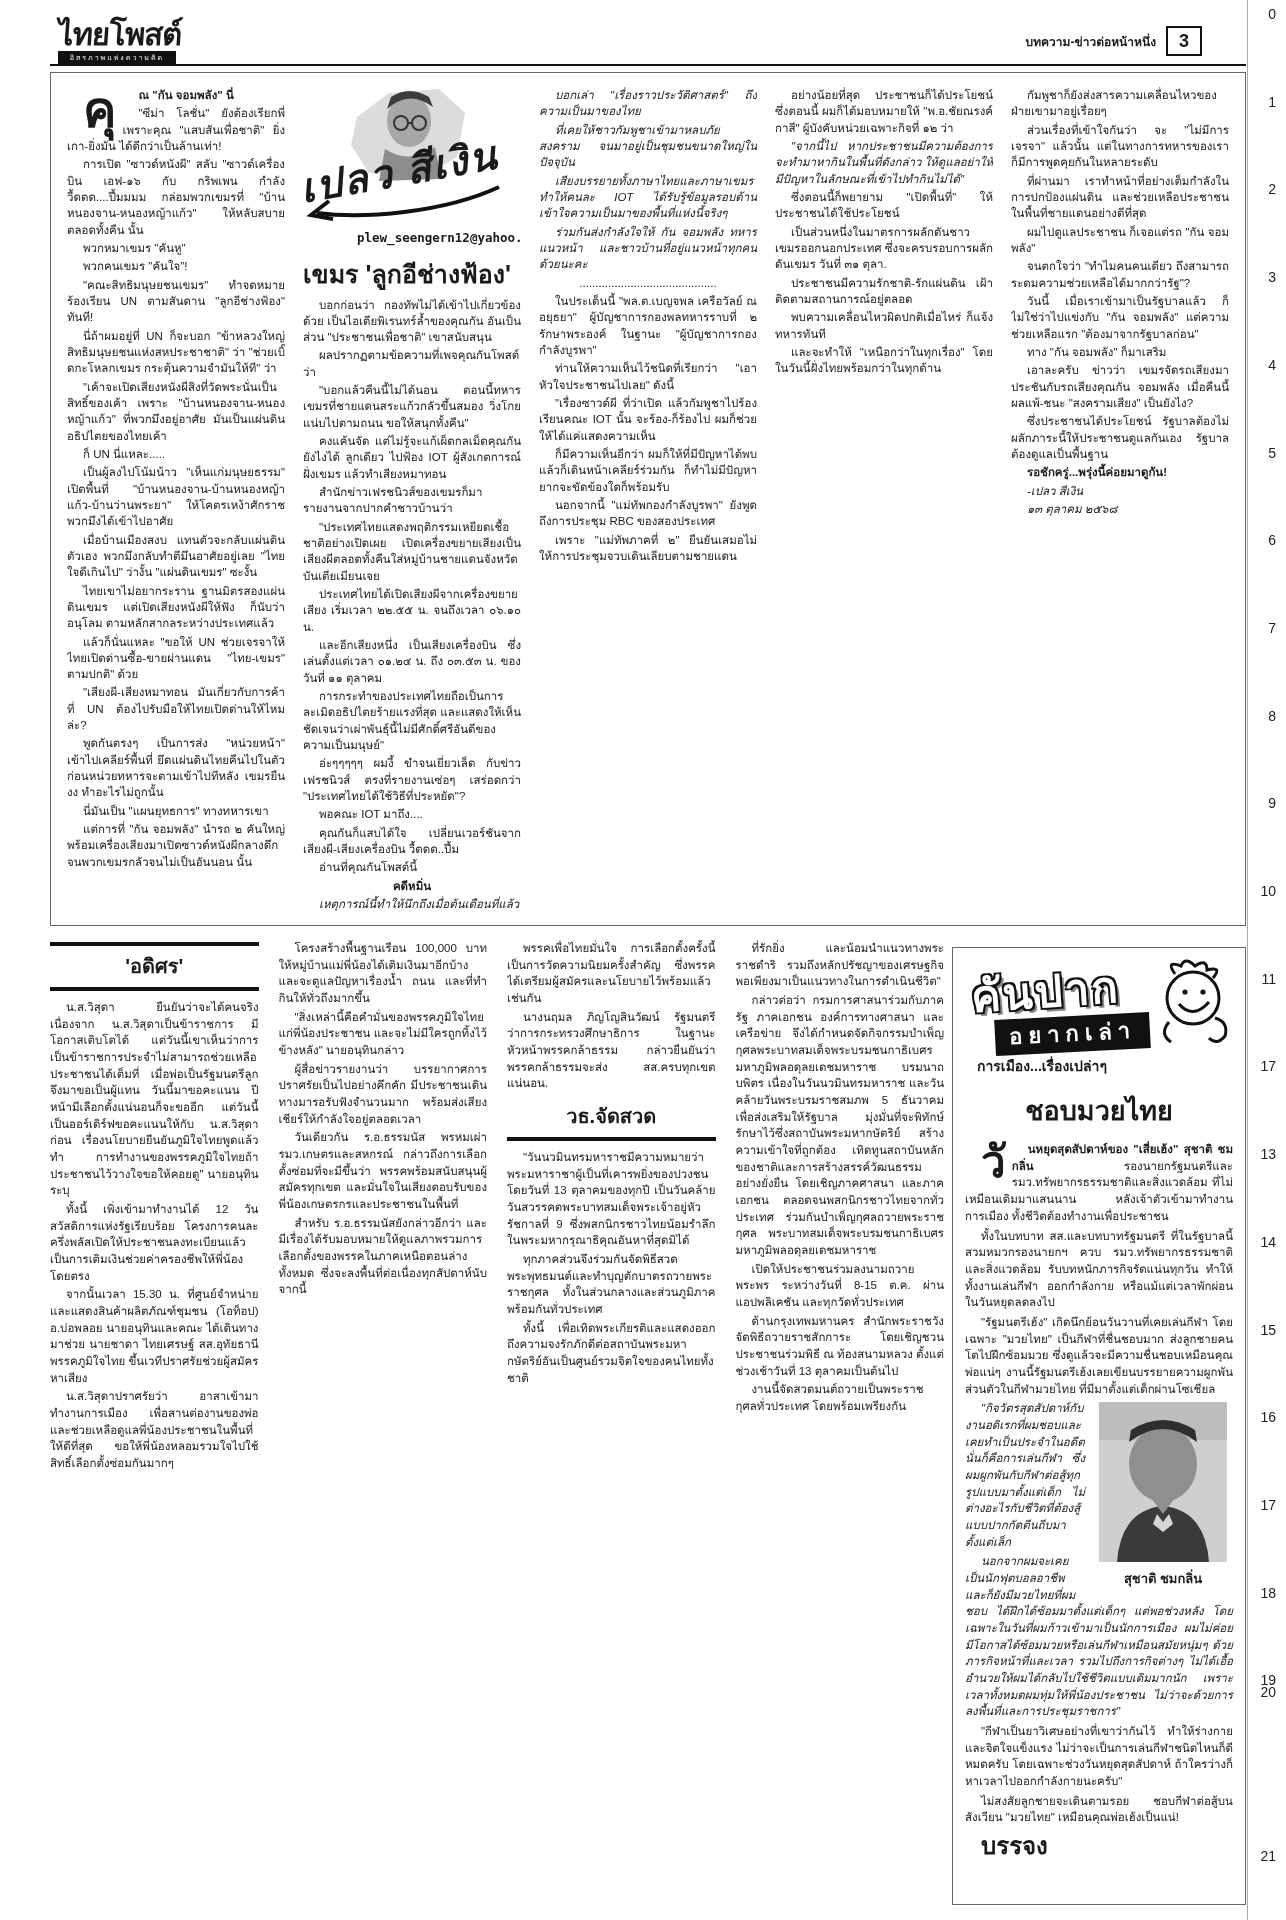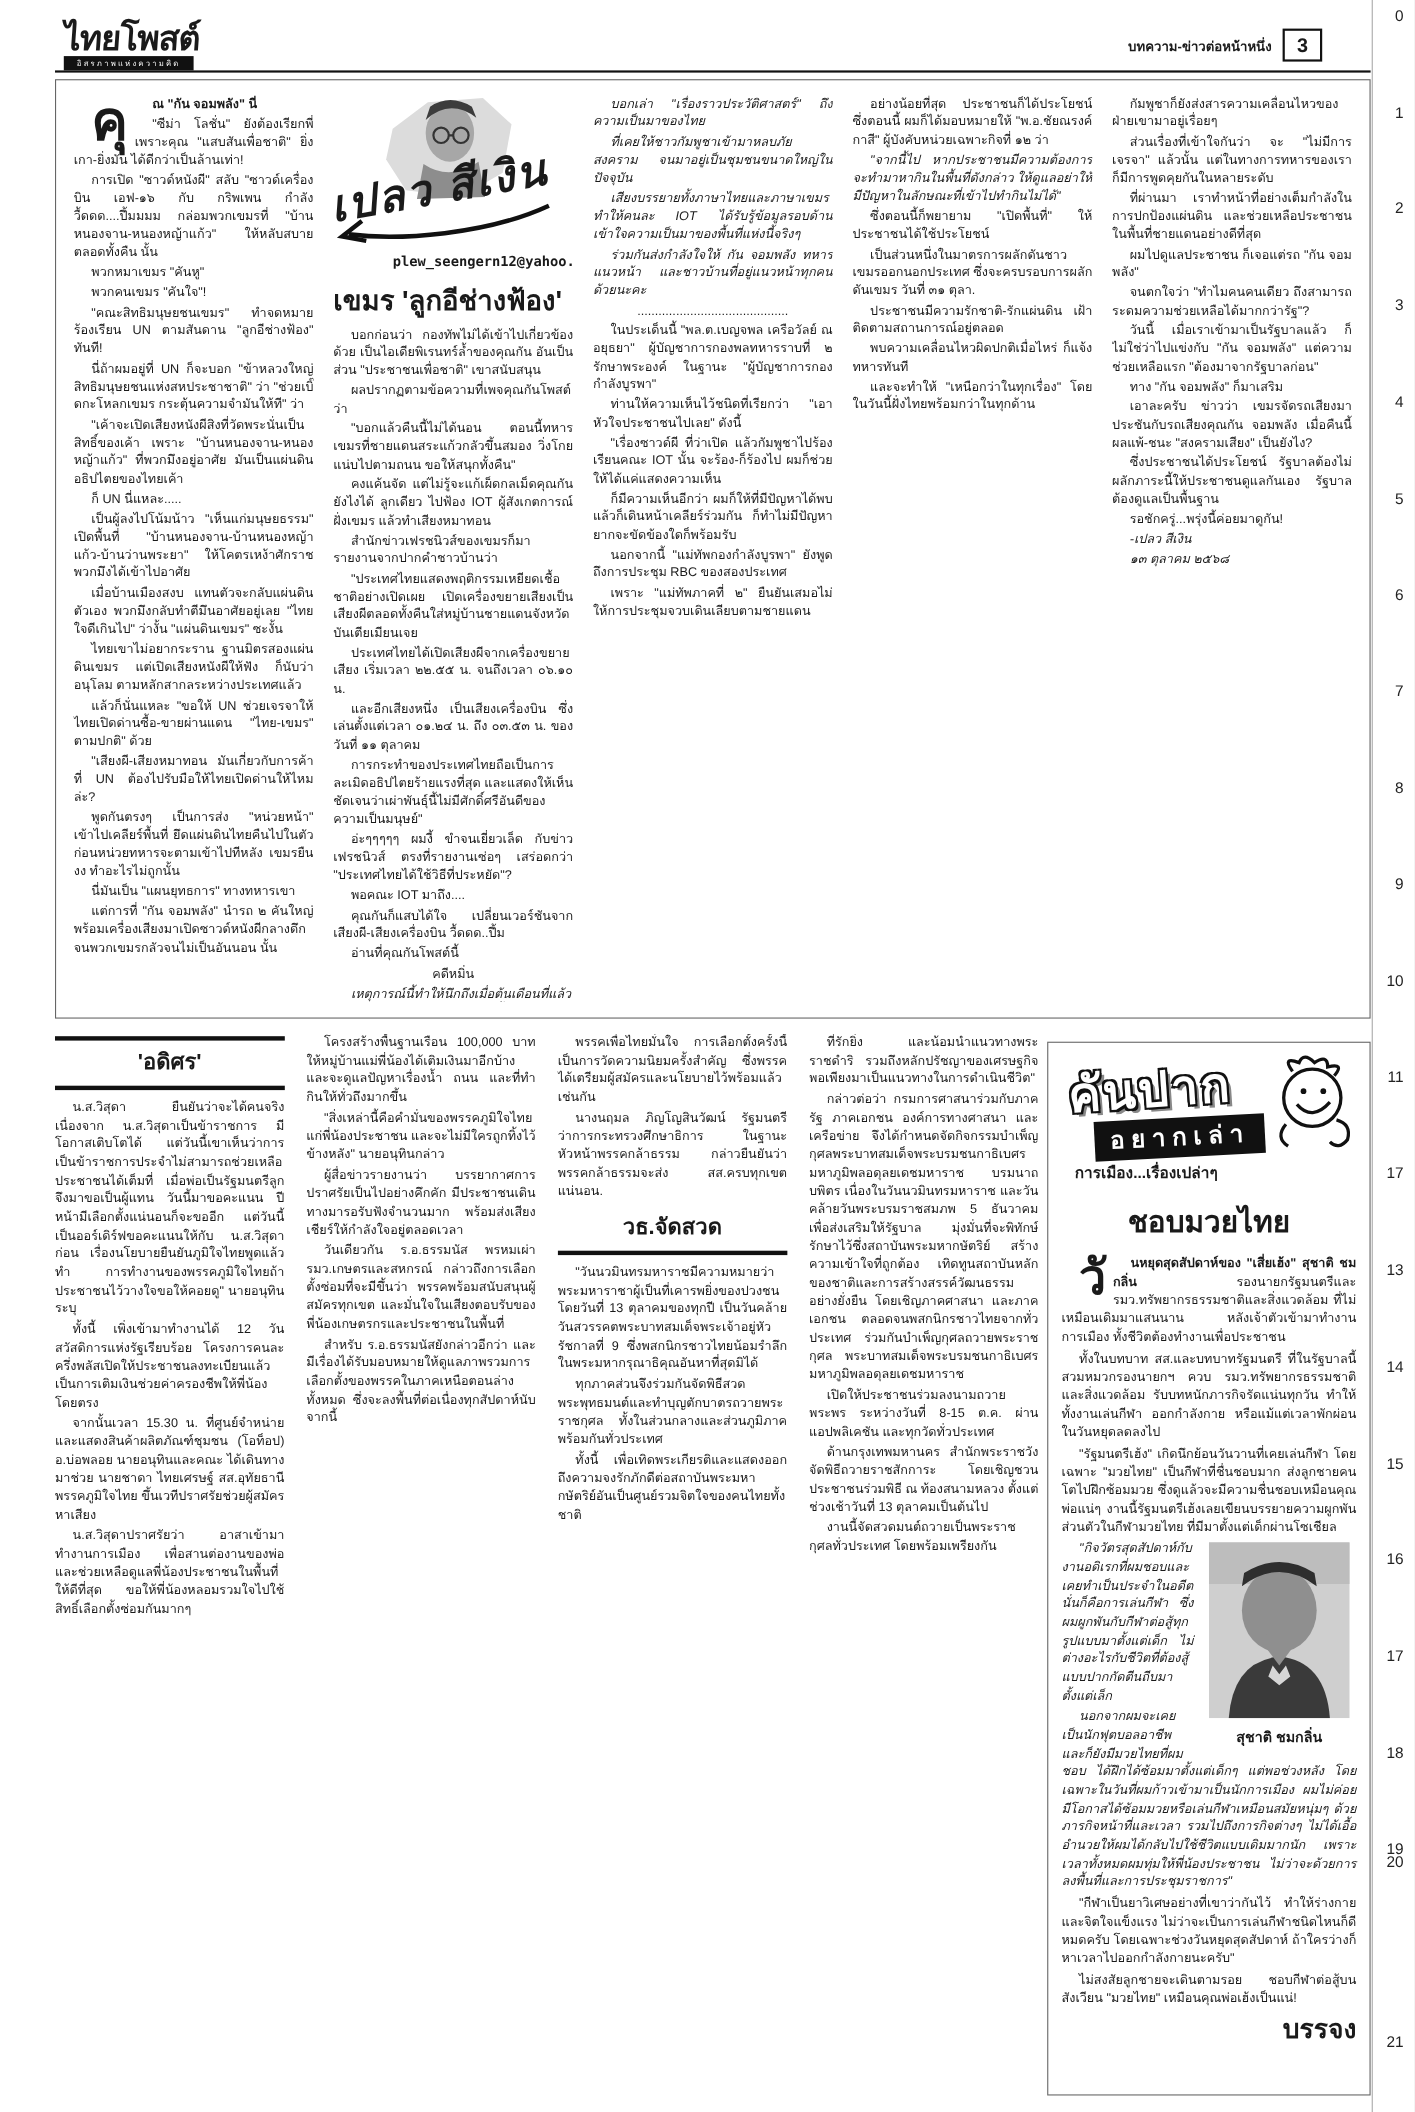--- a/index.html
+++ b/index.html
@@ -24,7 +24,7 @@
             box-sizing:border-box;display:flex;gap:18px;padding:14px 16px;}
   .col{flex:1 1 0;overflow:hidden;font-size:11.5px;line-height:1.42;text-align:justify;}
   .col p{margin:0 0 2px;text-indent:16px;}
-  p.bold{font-weight:normal;}
+  p.bold{font-weight:bold;}
   p.ital{font-style:italic;}
   p.ctr{text-align:center;text-indent:0;}
   .first{margin:0 0 2px;}

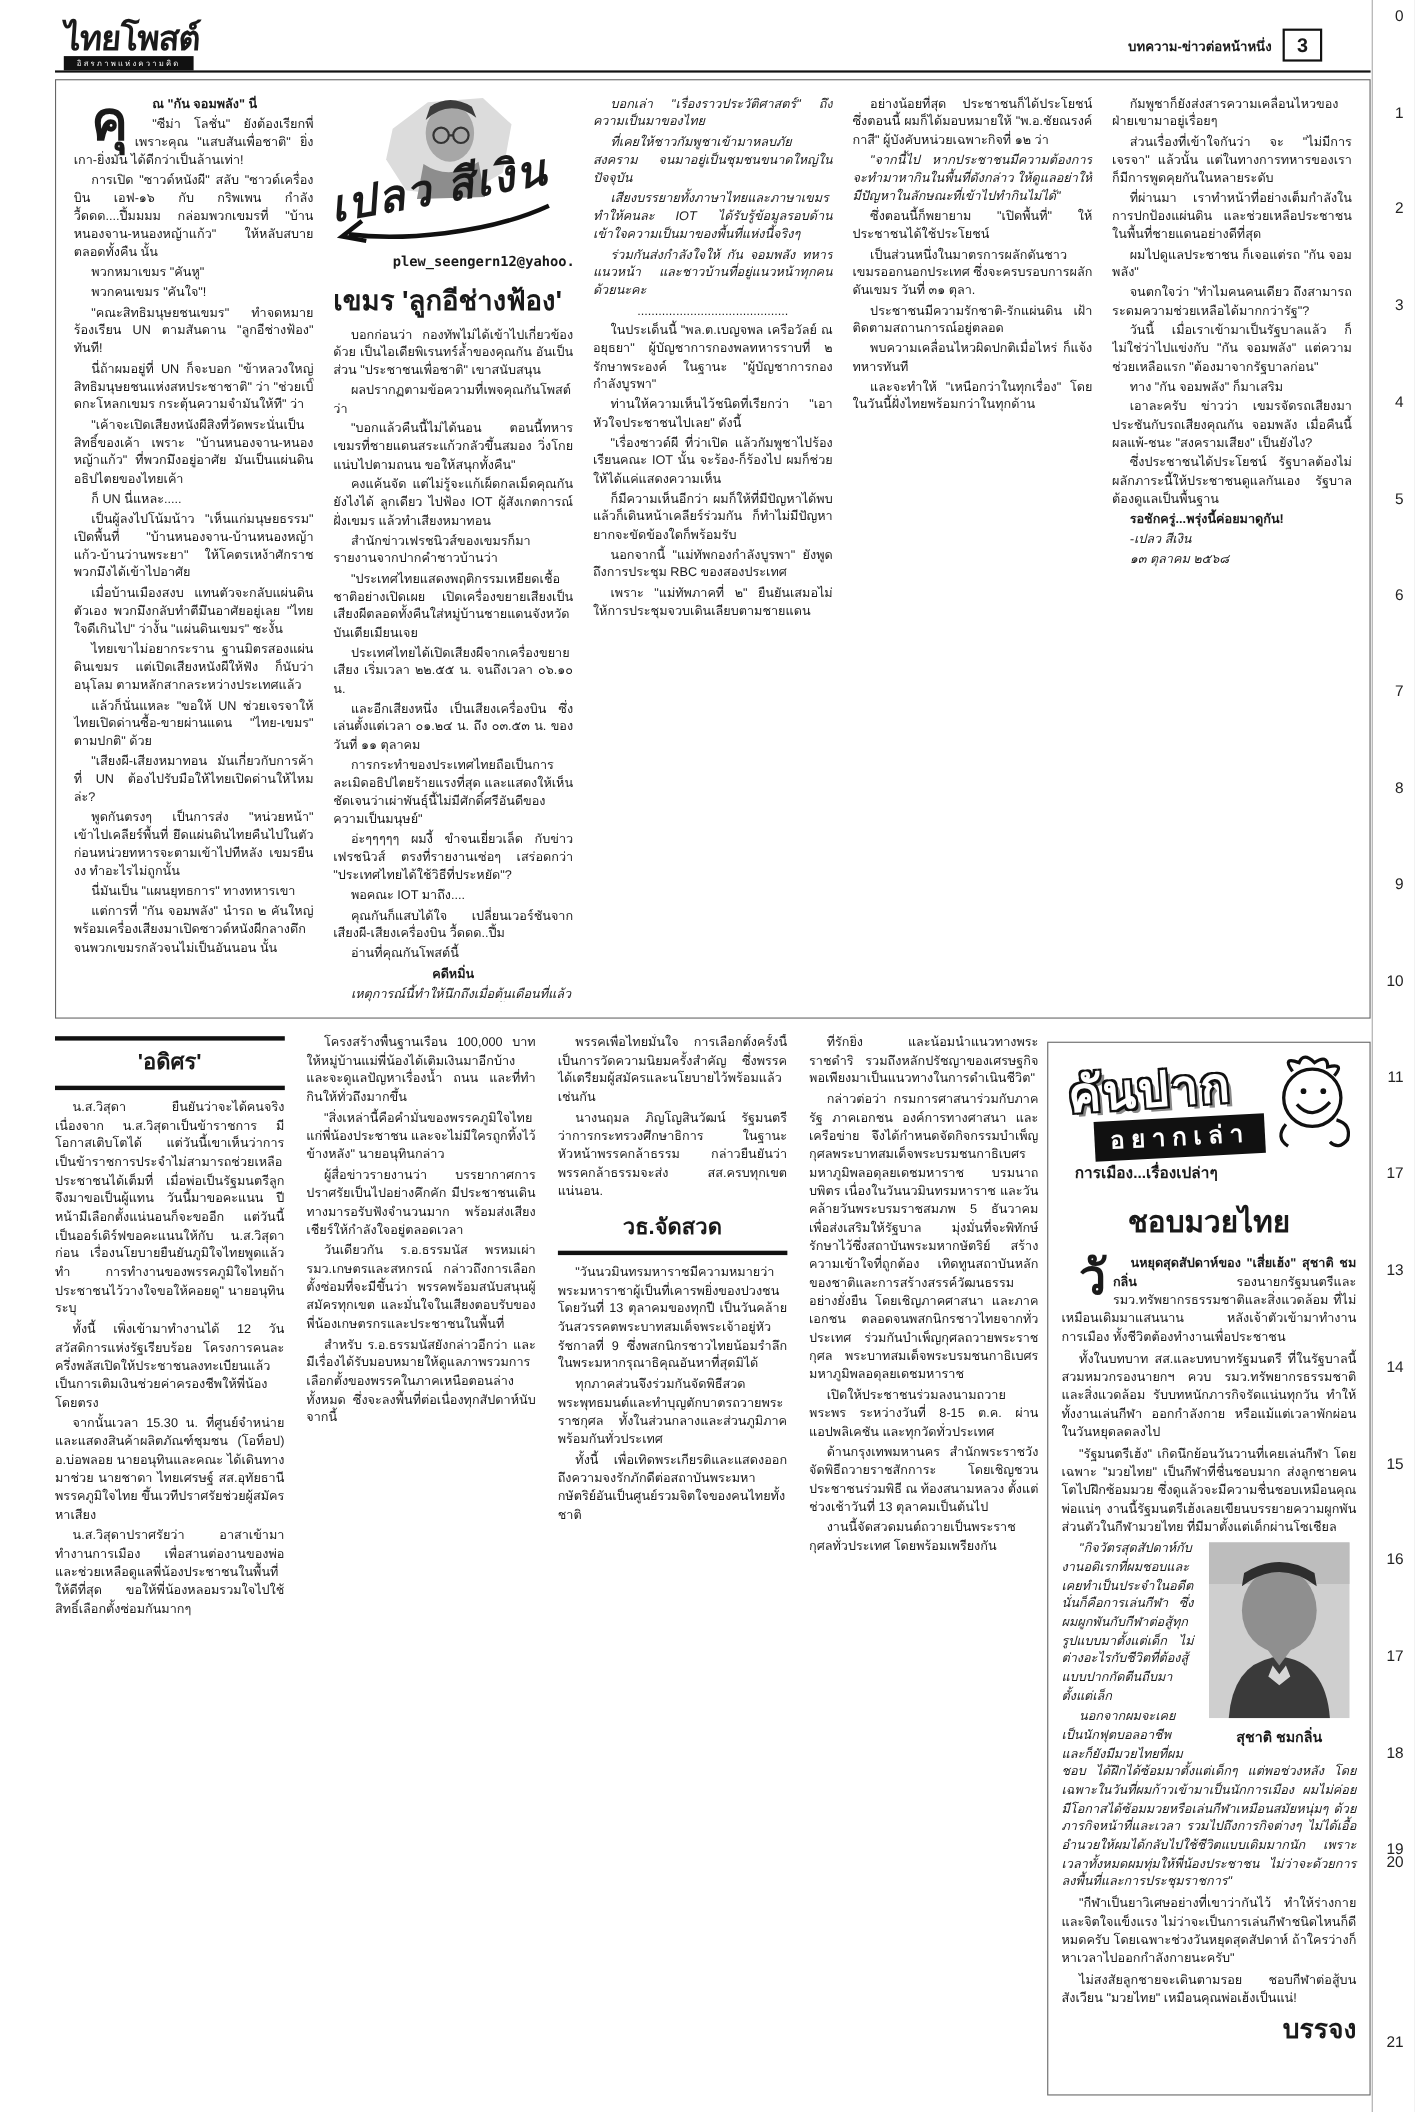--- a/index.html
+++ b/index.html
@@ -66,7 +66,7 @@
   .kp-photo{float:right;width:140px;margin:2px 0 4px 8px;text-align:center;}
   .kp-photo .cap{font-size:13px;font-weight:bold;margin-top:3px;text-indent:0;}
   .kp-quotes p{font-style:italic;}
-  .kp-sig{text-align:right;font-size:24px;font-weight:900;margin-top:6px;text-indent:0;}
+  .kp-sig{text-align:left;font-size:24px;font-weight:900;margin-top:6px;text-indent:0;}
 </style>
 </head>
 <body>

